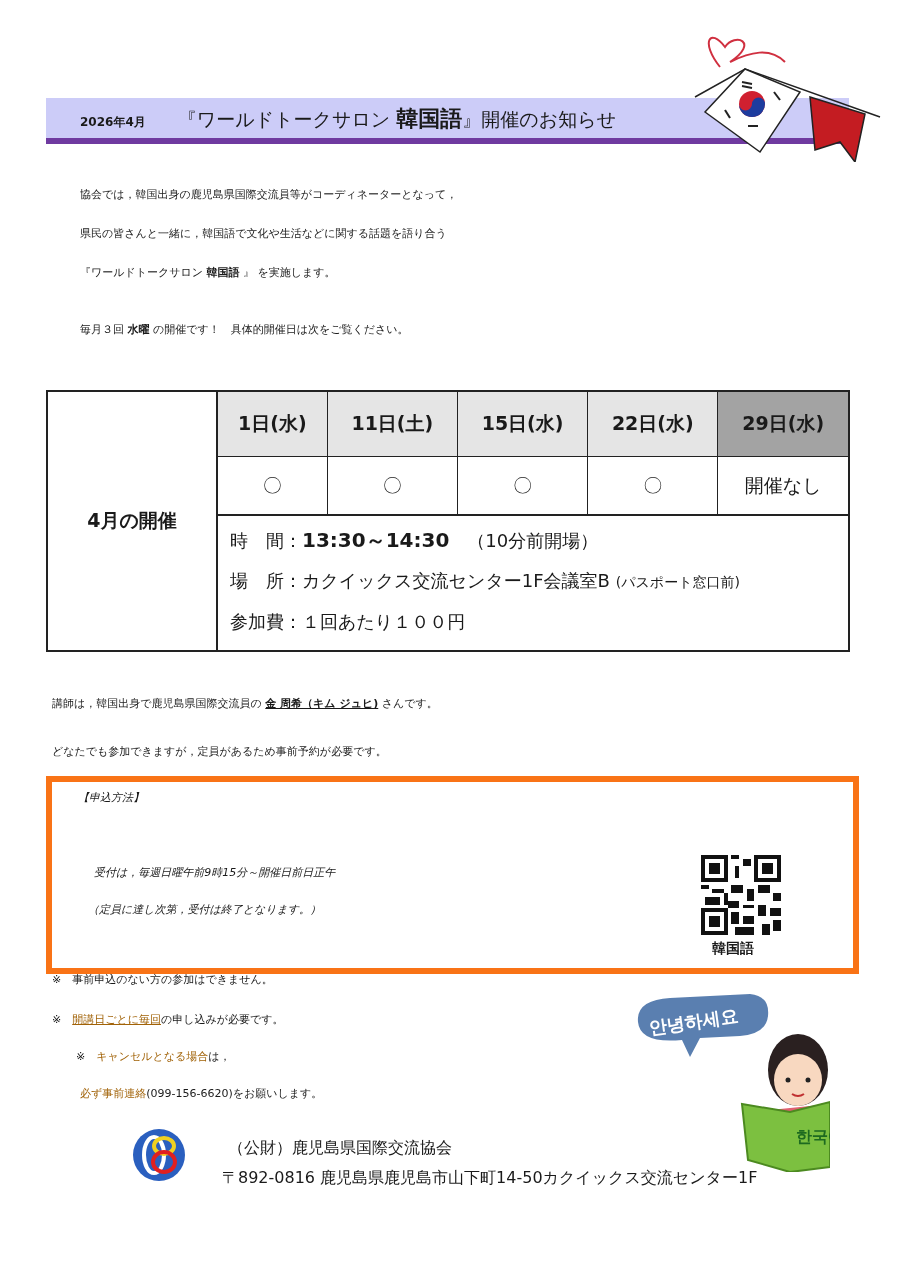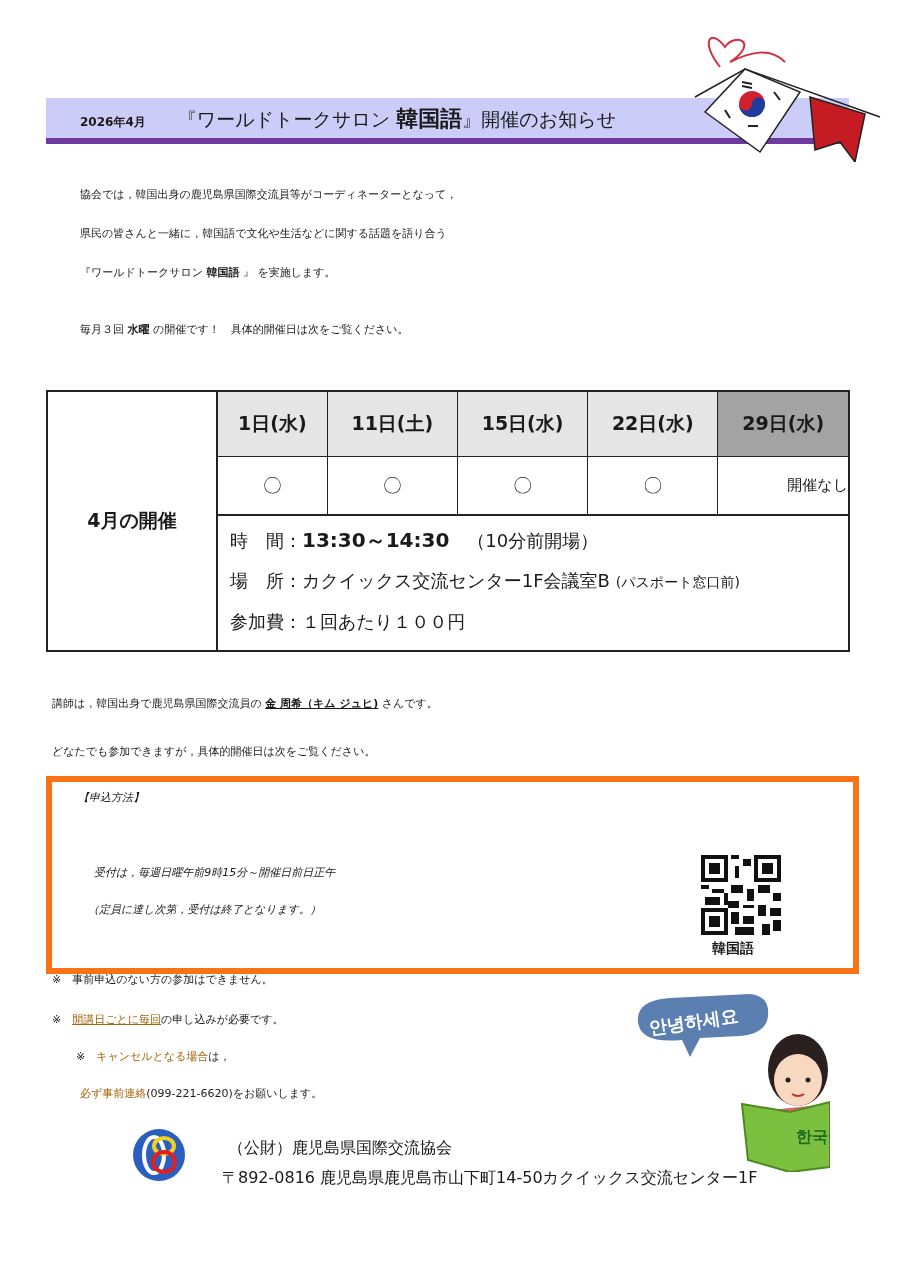--- a/index.html
+++ b/index.html
@@ -74,7 +74,7 @@
     <td class="ocell">〇</td>
     <td class="ocell">〇</td>
     <td class="ocell">〇</td>
-    <td class="ocell" style="font-size:15px;text-align:right;">開催なし</td>
+    <td class="ocell" style="font-size:19px;">開催なし</td>
   </tr>
   <tr>
     <td class="details" colspan="5">

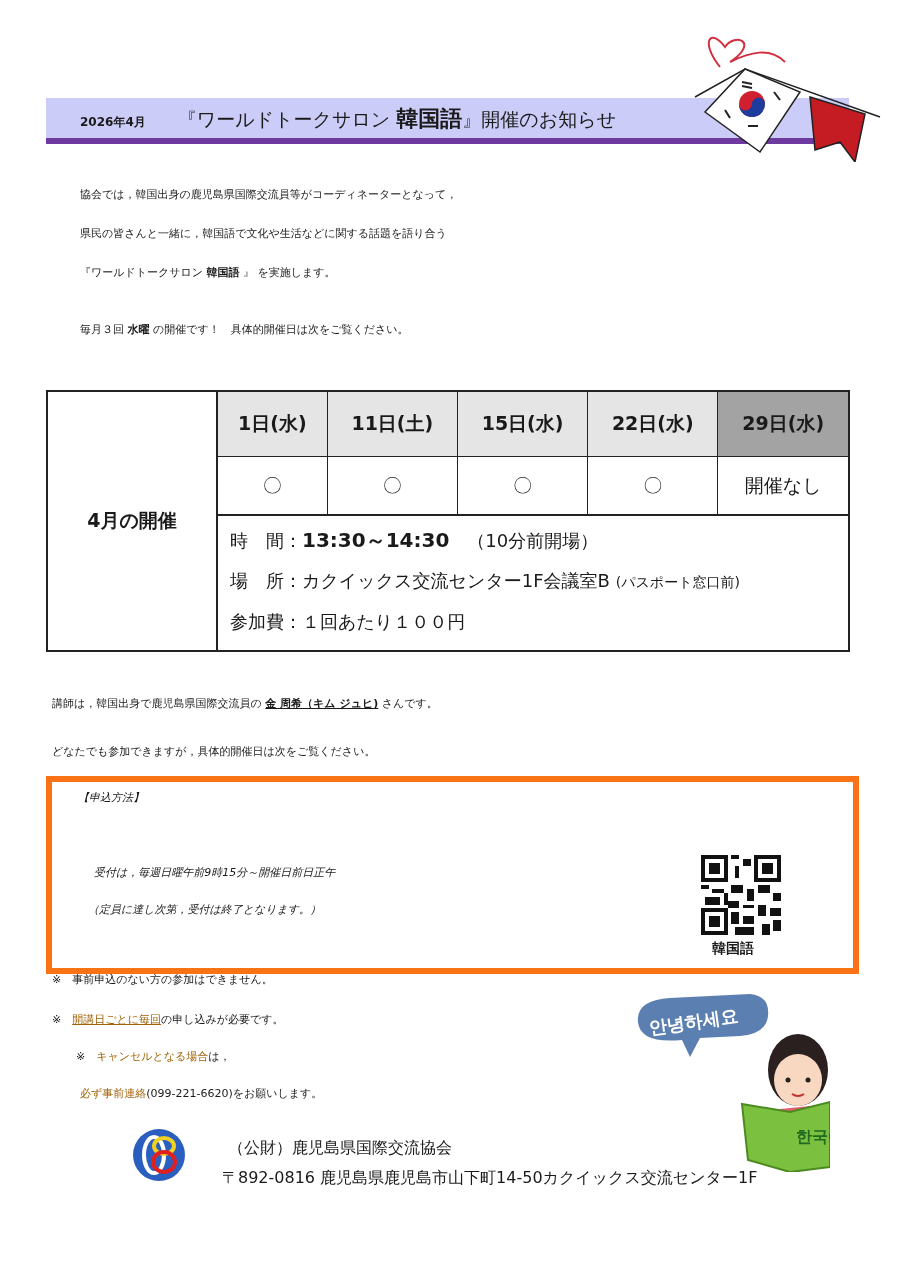--- a/index.html
+++ b/index.html
@@ -89,7 +89,7 @@
 <div class="abs p" style="left:52px;top:696px;">
   <span>講師は，韓国出身で鹿児島県国際交流員の </span><b class="ul">金 周希（キム ジュヒ)</b><span> さんです。</span>
 </div>
-<div class="abs p" style="left:52px;top:744px;">どなたでも参加できますが，具体的開催日は次をご覧ください。</div>
+<div class="abs p" style="left:52px;top:744px;">どなたでも参加できますが，定員があるため事前予約が必要です。</div>
 
 <div class="abs apply">
   <div class="abs p" style="left:26px;top:8px;">【申込方法】</div>

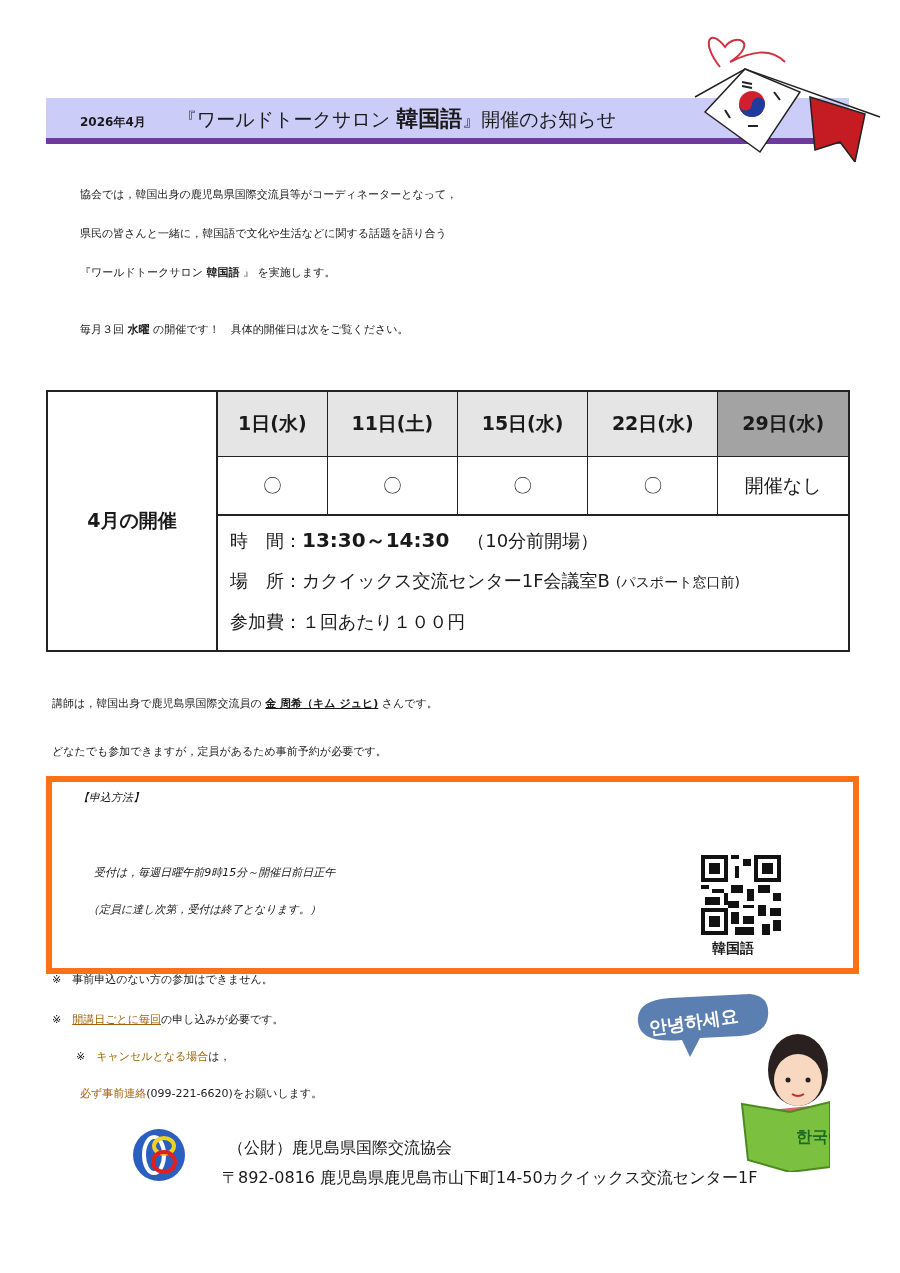--- a/index.html
+++ b/index.html
@@ -142,7 +142,7 @@
   <span>※</span>　<span class="red">キャンセルとなる場合</span><span>は，</span>
 </div>
 <div class="abs p" style="left:80px;top:1086px;">
-  <span class="red">必ず事前連絡</span><span>(099-221-6620)をお願いします。</span>
+  <span class="red">必ず事前連絡</span><span>(099-156-6620)をお願いします。</span>
 </div>
 
 <svg class="abs" style="left:630px;top:992px;width:200px;height:180px;" viewBox="0 0 200 180">

